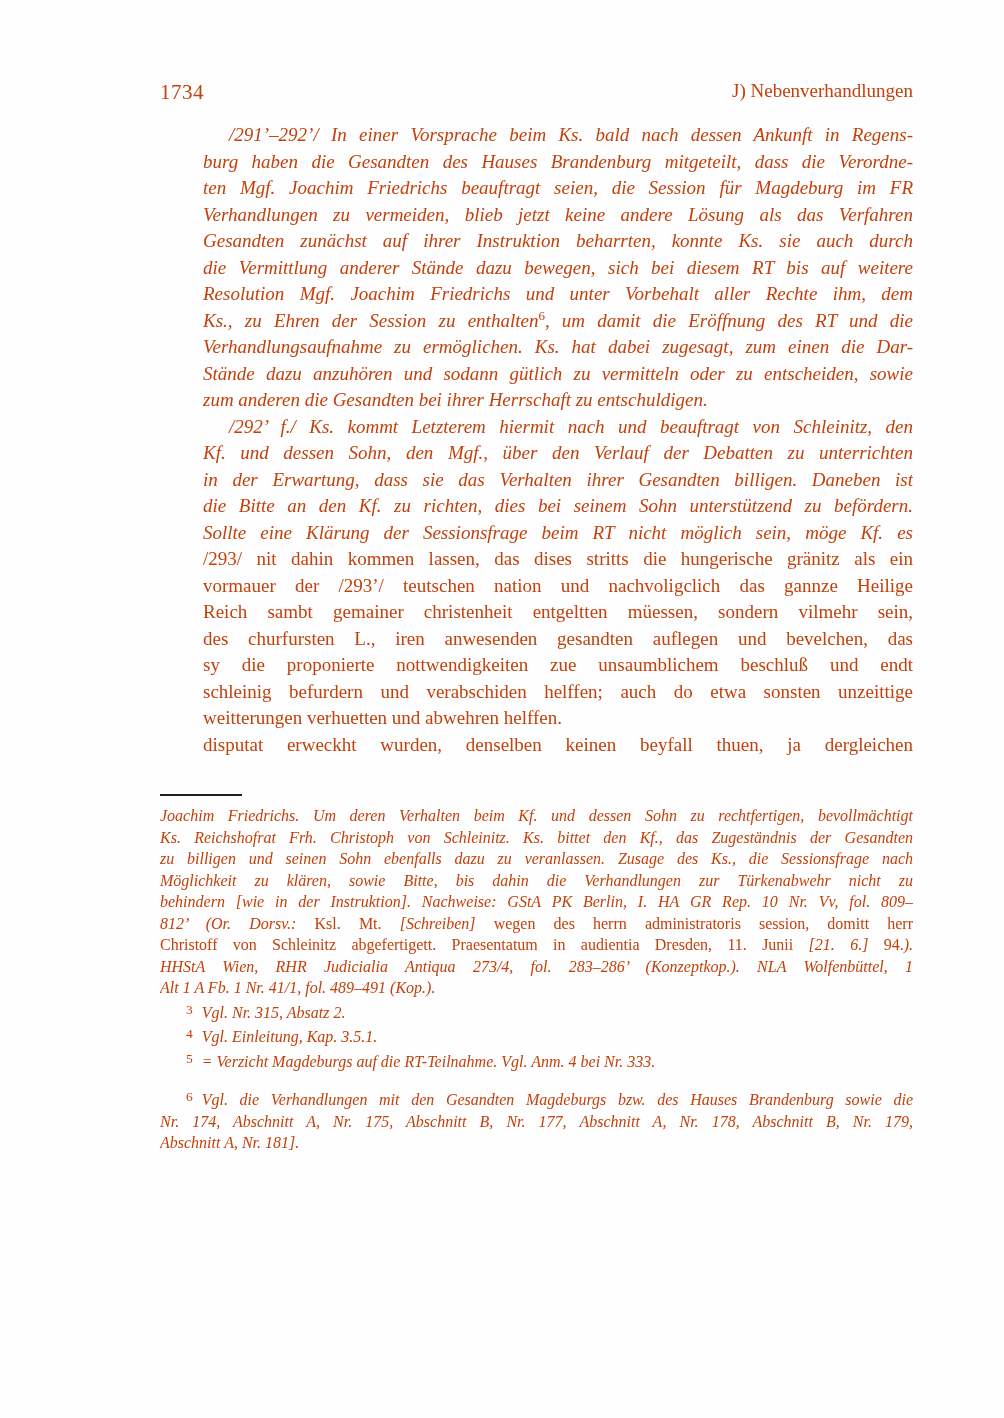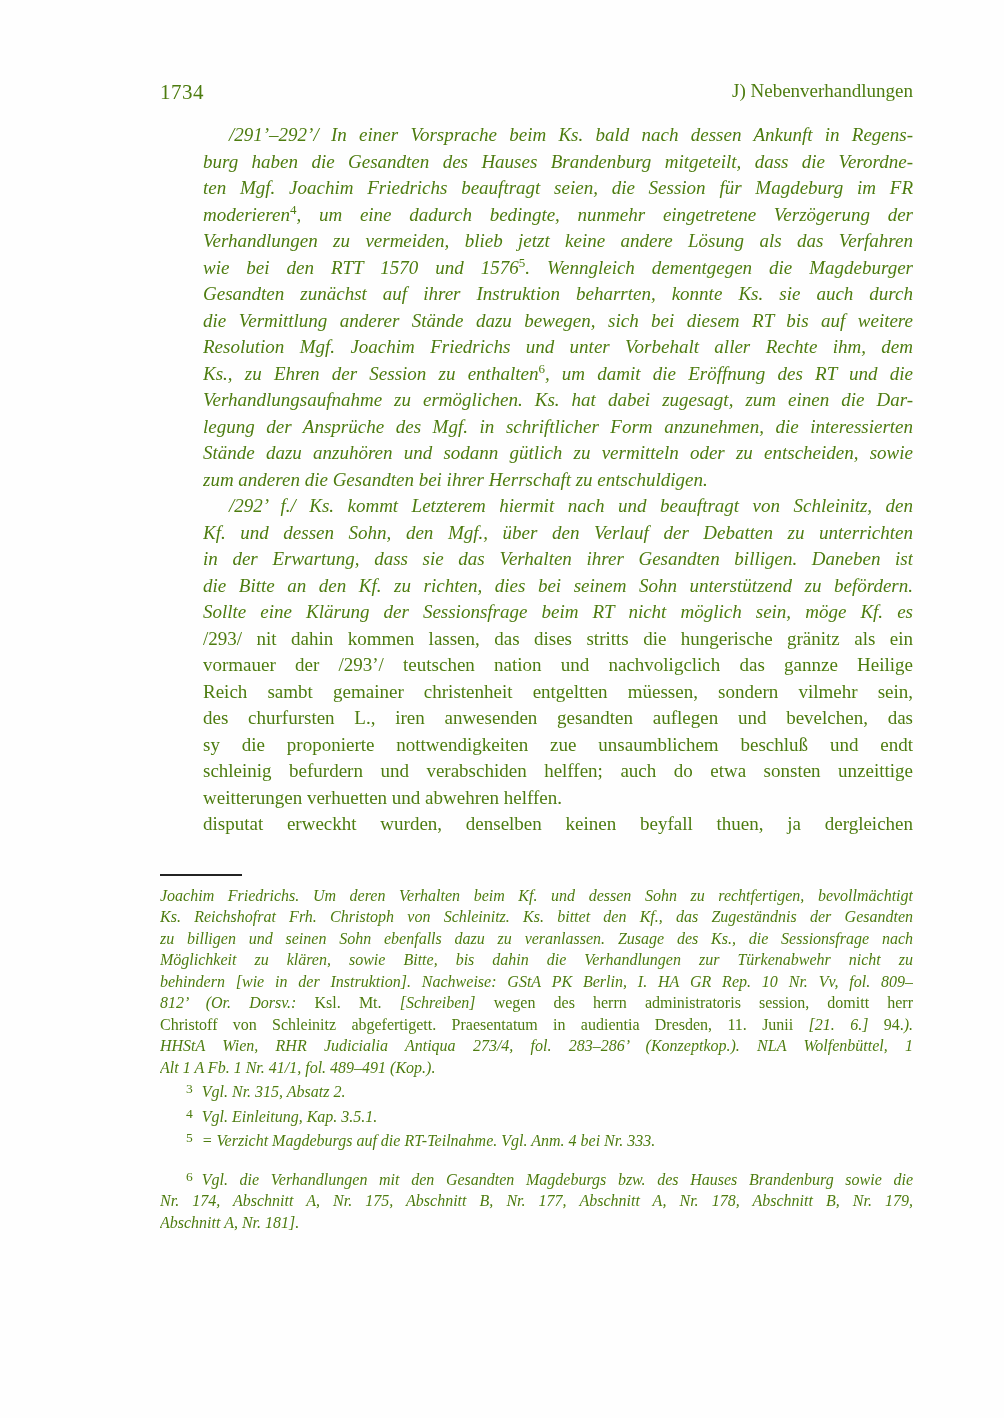--- a/index.html
+++ b/index.html
@@ -12,7 +12,7 @@
     width: 1004px;
     height: 1418px;
     background: #fefefe;
-    color: #4d7c0f;
+    color: #c2410c;
     overflow: hidden;
   }
   .content {

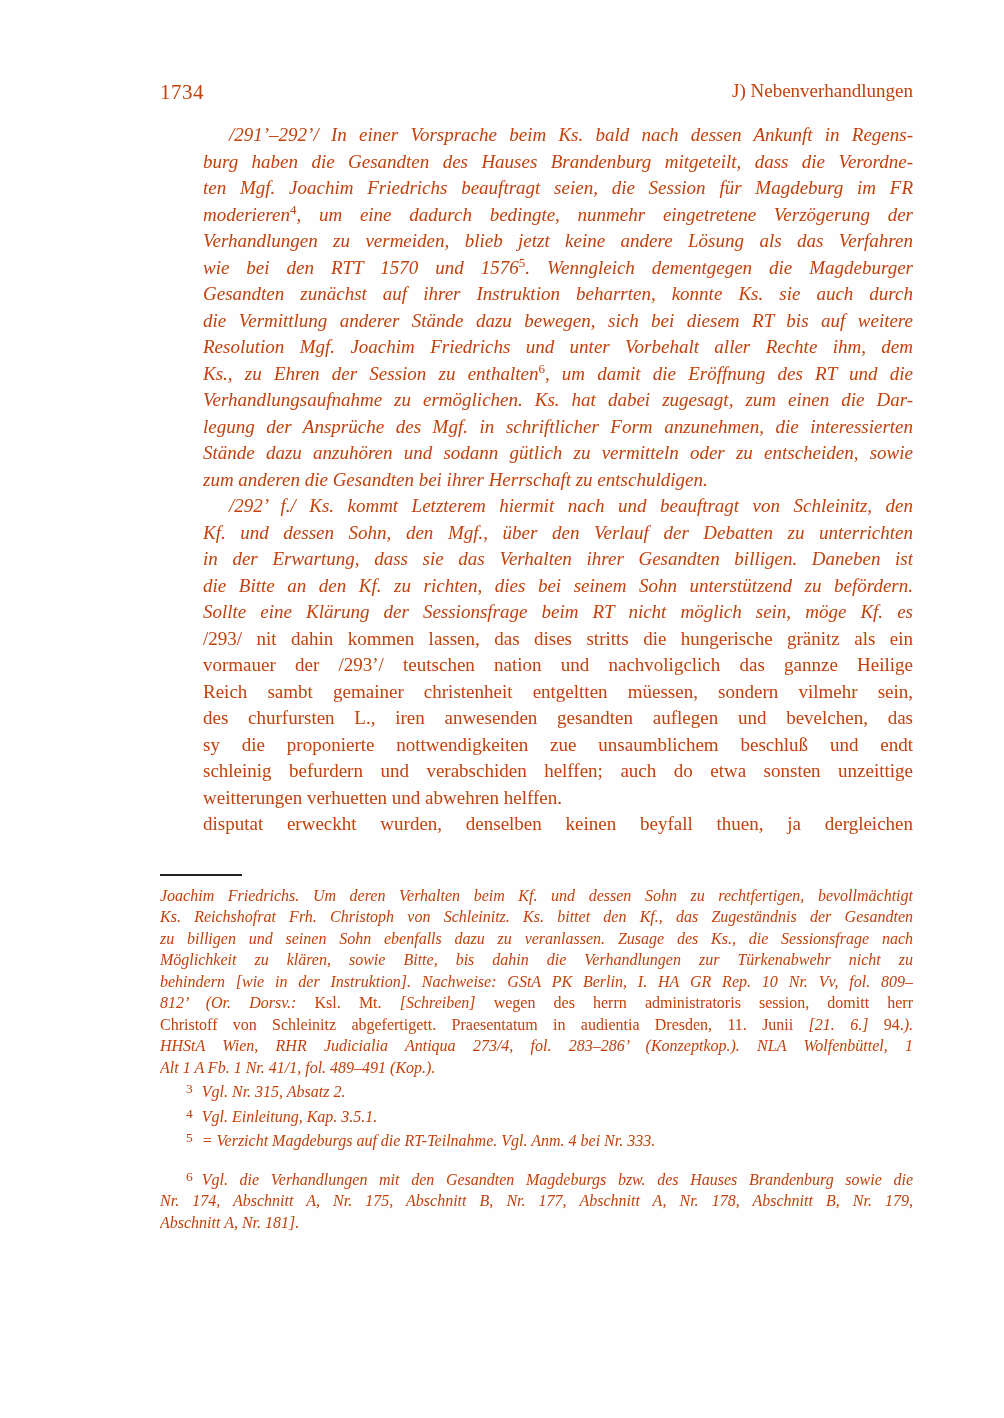--- a/index.html
+++ b/index.html
@@ -105,7 +105,6 @@
           <div class="tline ind"><span class="seg-i">/291’–292’/ In einer Vorsprache beim Ks. bald nach dessen Ankunft in Regens-</span></div>
           <div class="tline"><span class="seg-i">burg haben die Gesandten des Hauses Brandenburg mitgeteilt, dass die Verordne-</span></div>
           <div class="tline"><span class="seg-i">ten Mgf. Joachim Friedrichs beauftragt seien, die Session für Magdeburg im FR</span></div>
-          <div class="tline"><span class="seg-i">moderieren</span><span class="seg-sup">4</span><span class="seg-i">, um eine dadurch bedingte, nunmehr eingetretene Verzögerung der</span></div>
           <div class="tline"><span class="seg-i">Verhandlungen zu vermeiden, blieb jetzt keine andere Lösung als das Verfahren</span></div>
           <div class="tline"><span class="seg-i">wie bei den RTT 1570 und 1576</span><span class="seg-sup">5</span><span class="seg-i">. Wenngleich dementgegen die Magdeburger</span></div>
           <div class="tline"><span class="seg-i">Gesandten zunächst auf ihrer Instruktion beharrten, konnte Ks. sie auch durch</span></div>

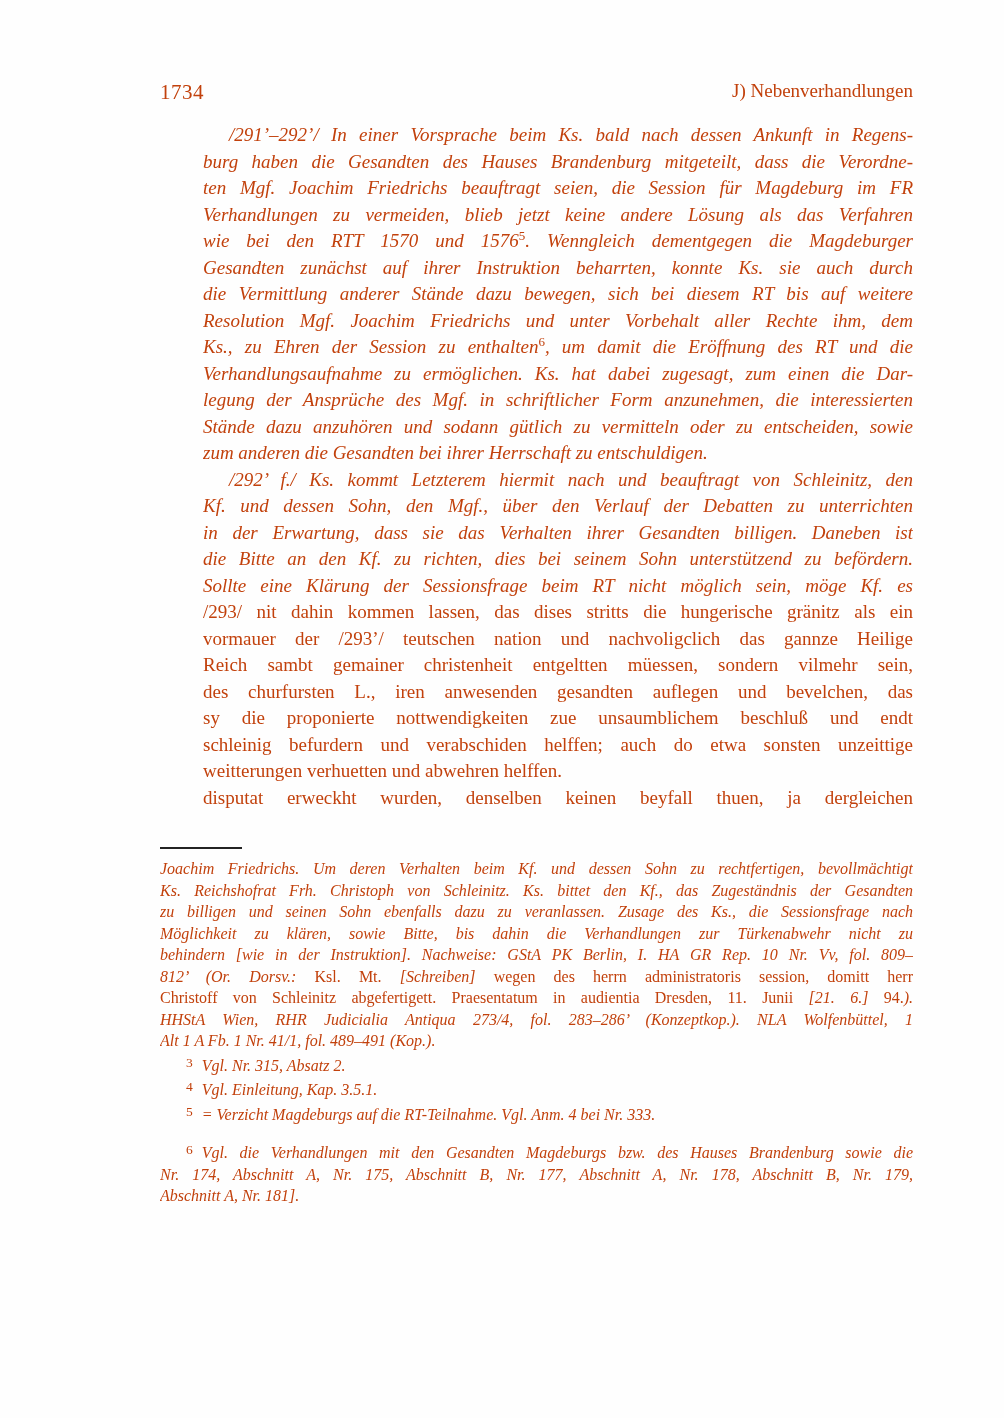--- a/index.html
+++ b/index.html
@@ -106,7 +106,6 @@
           <div class="tline"><span class="seg-i">burg haben die Gesandten des Hauses Brandenburg mitgeteilt, dass die Verordne-</span></div>
           <div class="tline"><span class="seg-i">ten Mgf. Joachim Friedrichs beauftragt seien, die Session für Magdeburg im FR</span></div>
           <div class="tline"><span class="seg-i">Verhandlungen zu vermeiden, blieb jetzt keine andere Lösung als das Verfahren</span></div>
-          <div class="tline"><span class="seg-i">wie bei den RTT 1570 und 1576</span><span class="seg-sup">5</span><span class="seg-i">. Wenngleich dementgegen die Magdeburger</span></div>
           <div class="tline"><span class="seg-i">Gesandten zunächst auf ihrer Instruktion beharrten, konnte Ks. sie auch durch</span></div>
           <div class="tline"><span class="seg-i">die Vermittlung anderer Stände dazu bewegen, sich bei diesem RT bis auf weitere</span></div>
           <div class="tline"><span class="seg-i">Resolution Mgf. Joachim Friedrichs und unter Vorbehalt aller Rechte ihm, dem</span></div>

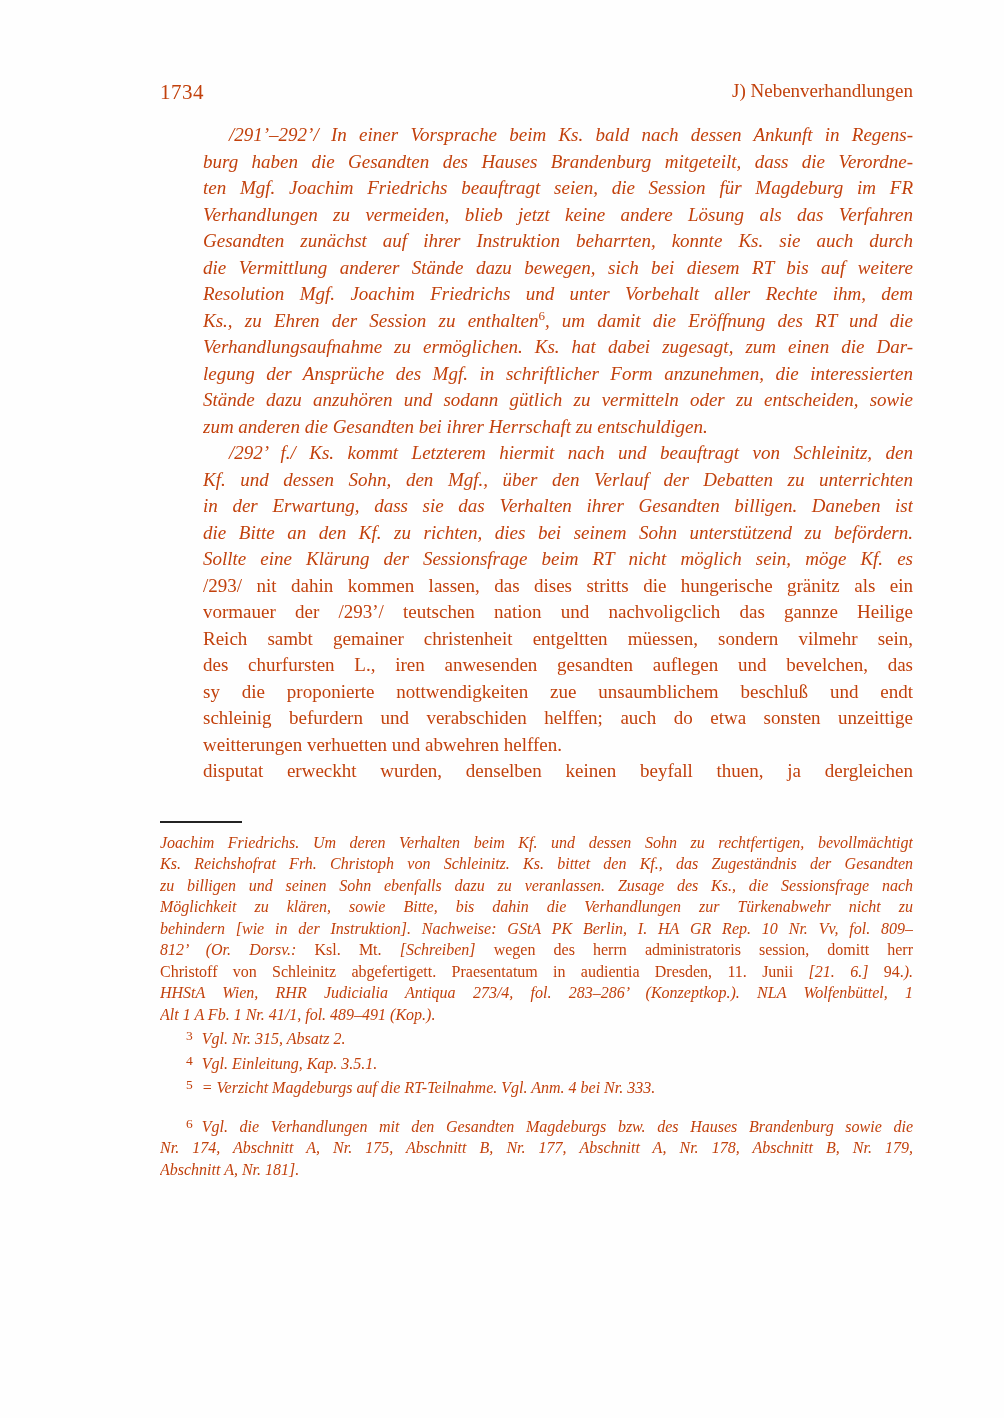--- a/index.html
+++ b/index.html
@@ -111,7 +111,6 @@
           <div class="tline"><span class="seg-i">Resolution Mgf. Joachim Friedrichs und unter Vorbehalt aller Rechte ihm, dem</span></div>
           <div class="tline"><span class="seg-i">Ks., zu Ehren der Session zu enthalten</span><span class="seg-sup">6</span><span class="seg-i">, um damit die Eröffnung des RT und die</span></div>
           <div class="tline"><span class="seg-i">Verhandlungsaufnahme zu ermöglichen. Ks. hat dabei zugesagt, zum einen die Dar-</span></div>
-          <div class="tline"><span class="seg-i">legung der Ansprüche des Mgf. in schriftlicher Form anzunehmen, die interessierten</span></div>
           <div class="tline"><span class="seg-i">Stände dazu anzuhören und sodann gütlich zu vermitteln oder zu entscheiden, sowie</span></div>
           <div class="tline last"><span class="seg-i">zum anderen die Gesandten bei ihrer Herrschaft zu entschuldigen.</span></div>
         </div>

